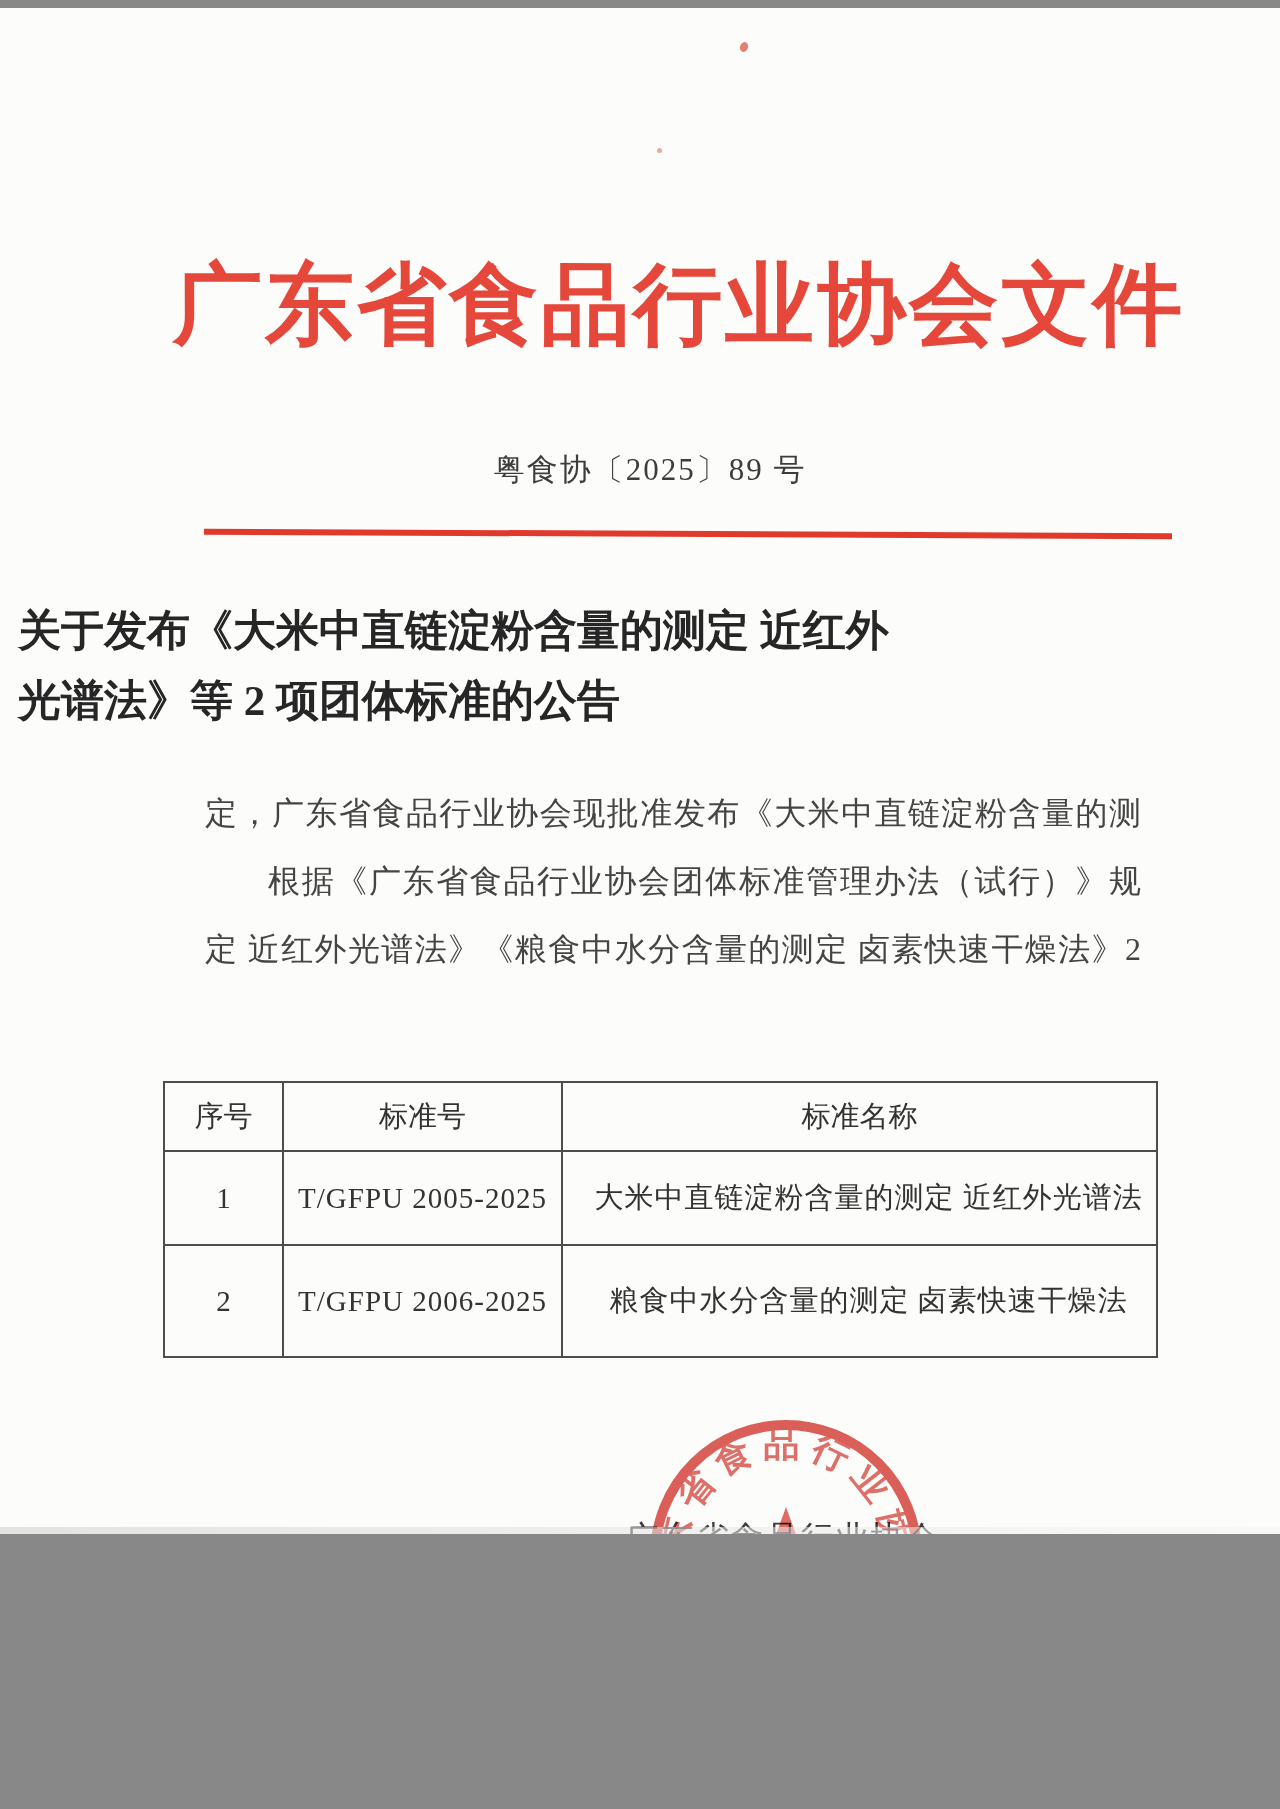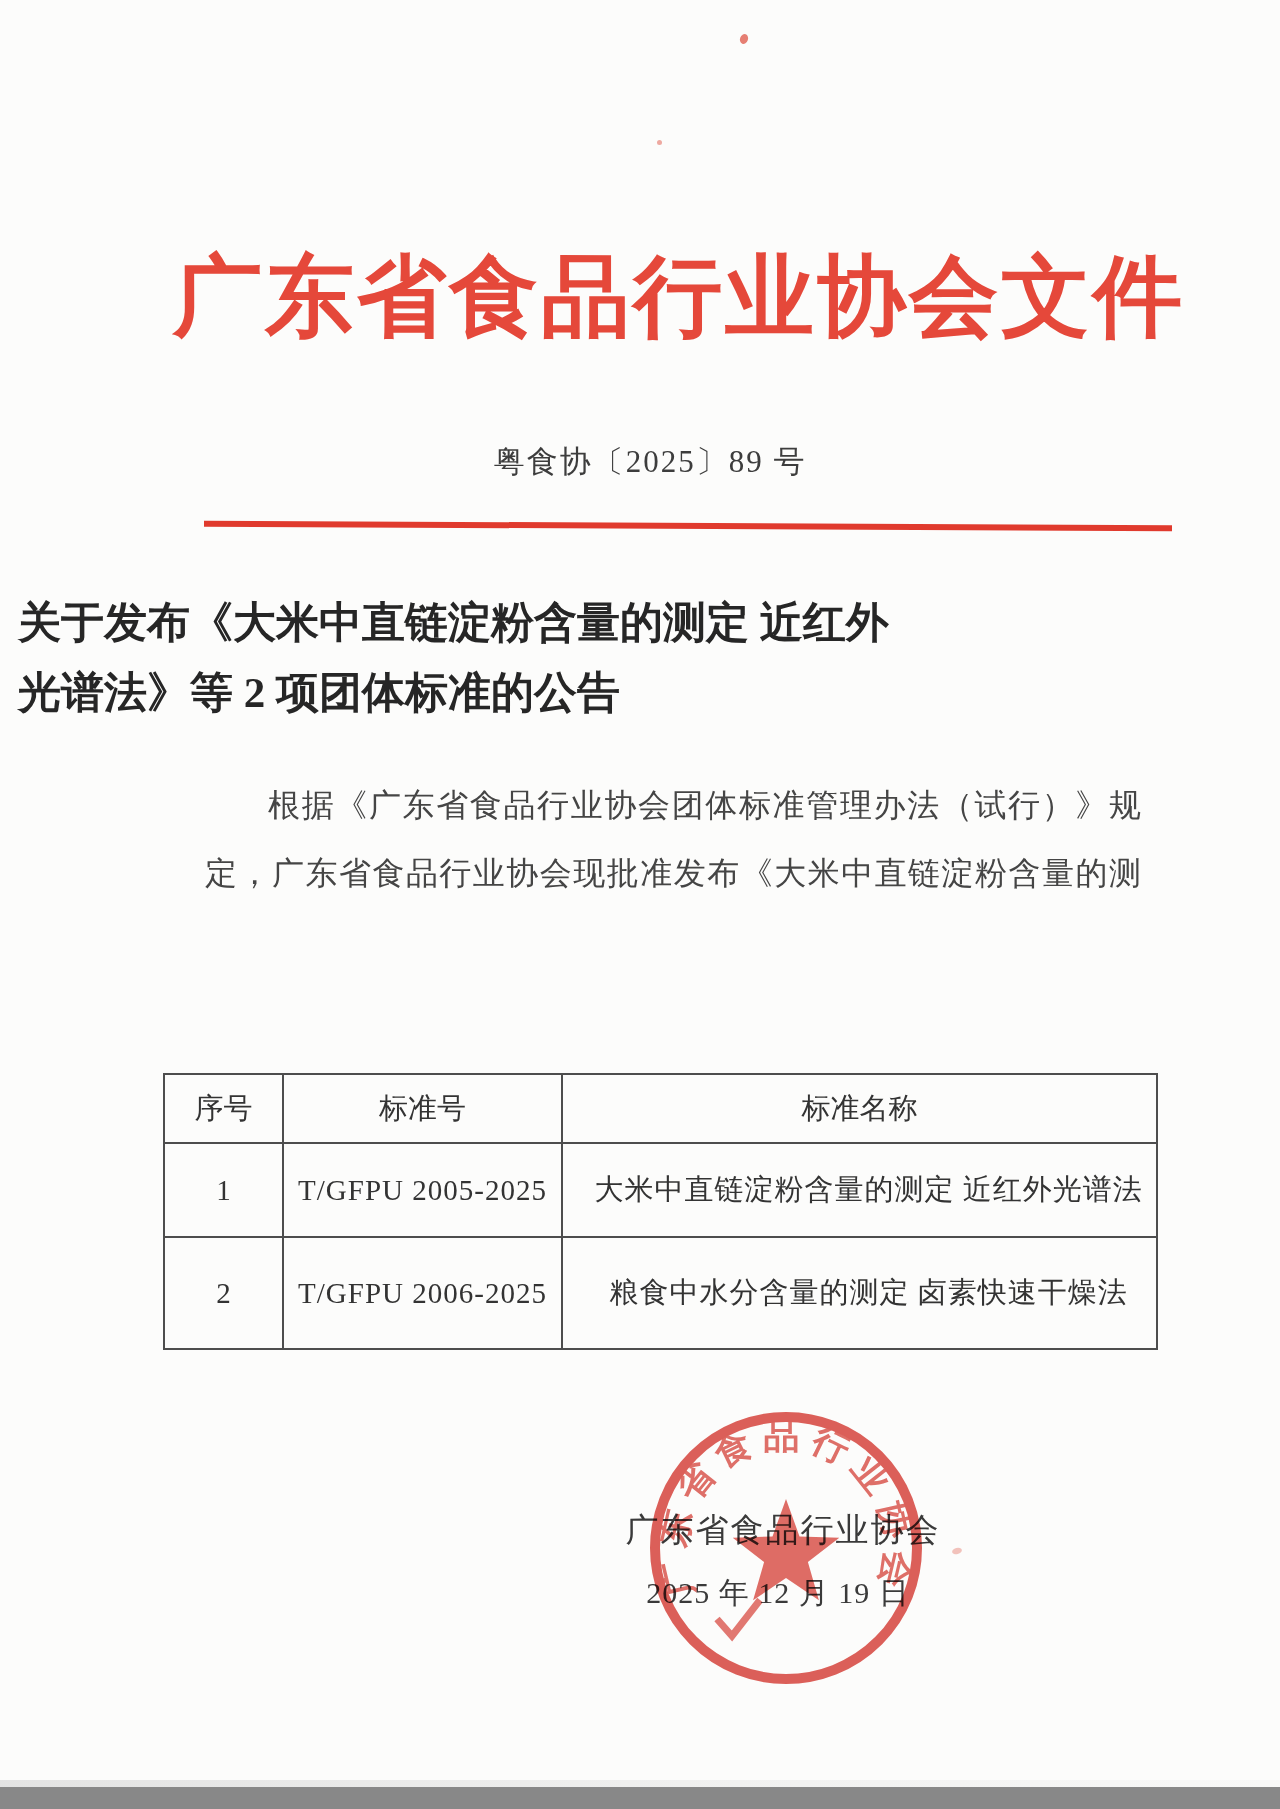--- a/index.html
+++ b/index.html
@@ -4,7 +4,7 @@
 <style>
   html,body{margin:0;padding:0;background:#888;}
   .page{
-    position:relative;width:1280px;height:1787px;margin:0 auto;
+    position:relative;width:1280px;height:1526px;margin:8px auto;
     background:#fcfcfb;overflow:hidden;
     font-family:"Liberation Serif","DejaVu Serif",serif;
   }

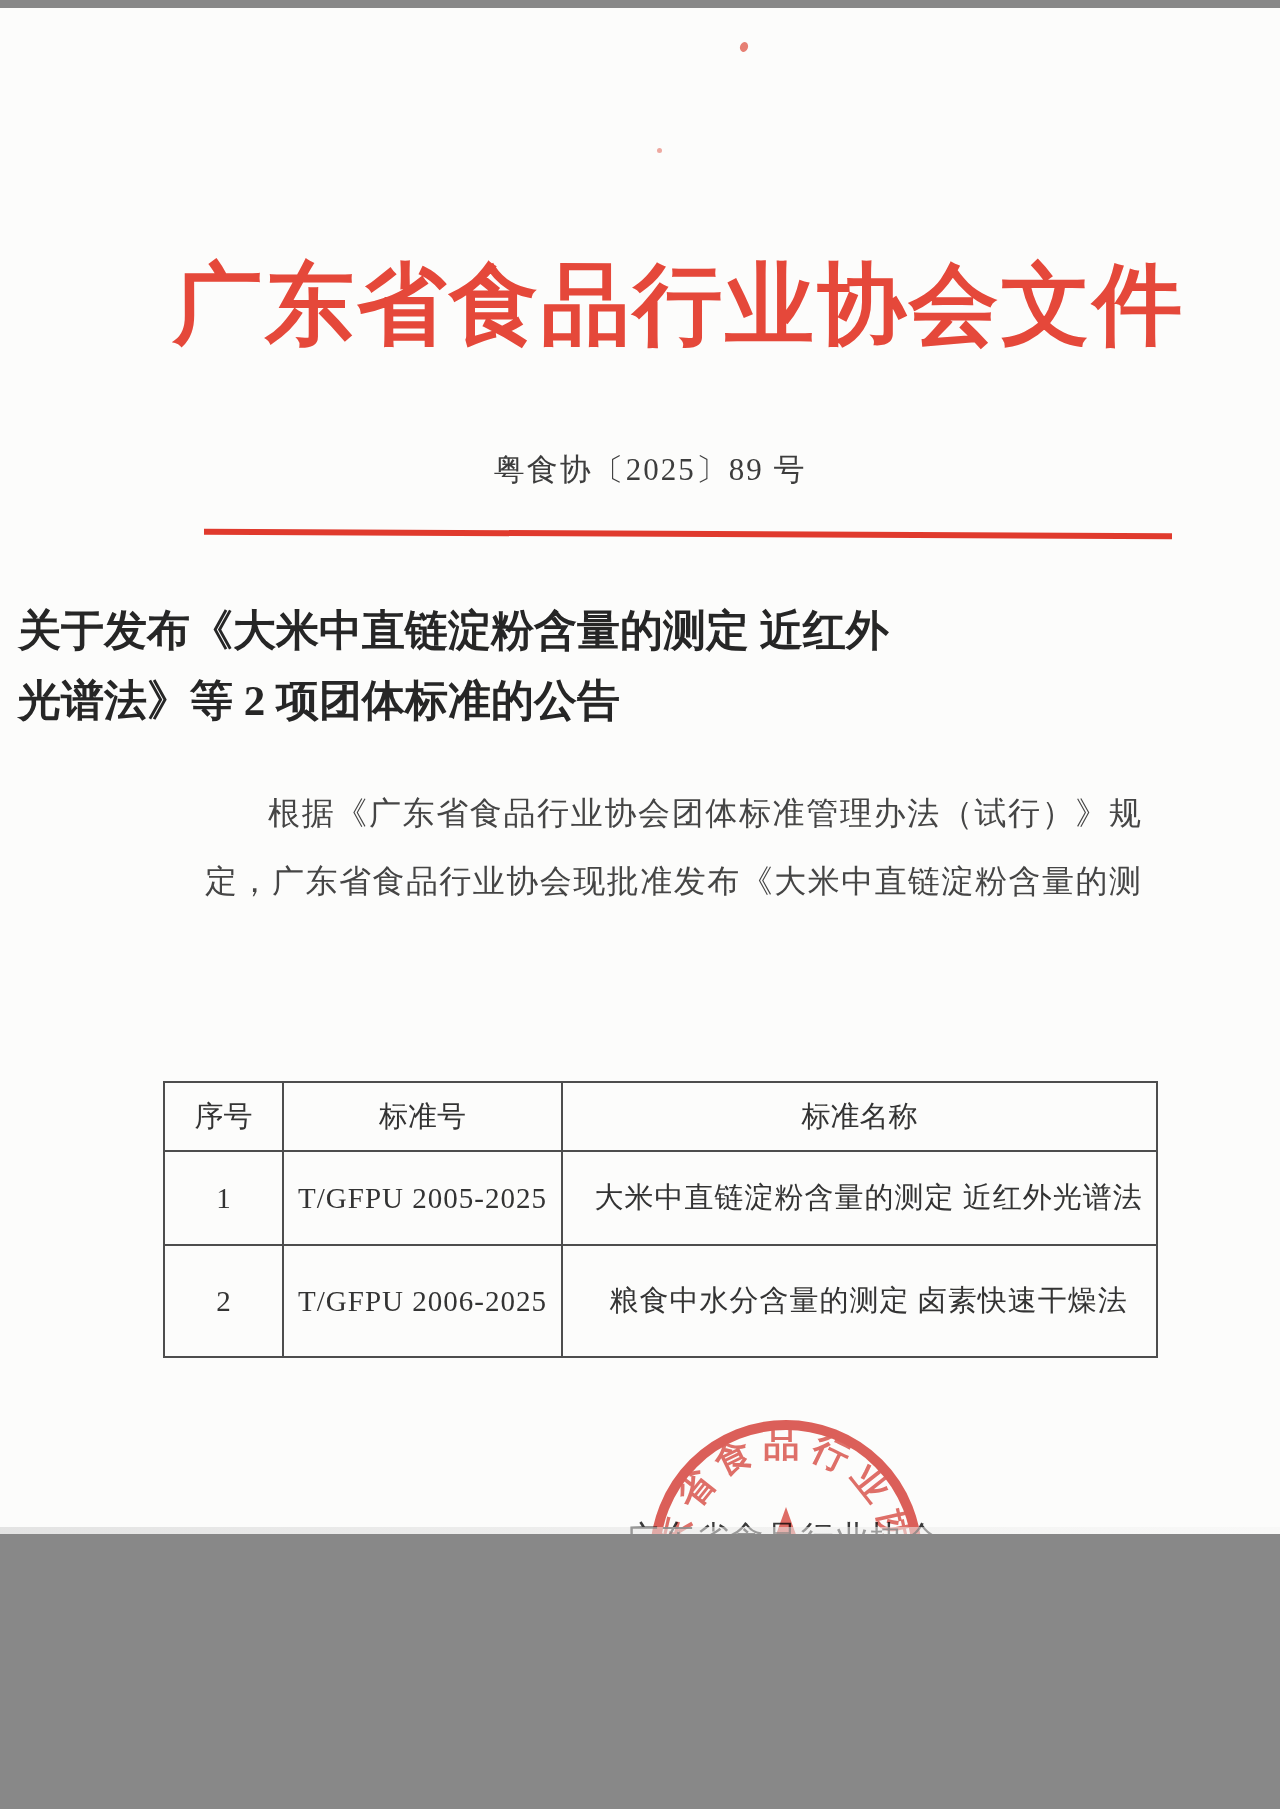--- a/index.html
+++ b/index.html
@@ -96,8 +96,8 @@
   </div>
 
   <div class="body-par">
+    <div class="body-line j">定，广东省食品行业协会现批准发布《大米中直链淀粉含量的测</div>
     <div class="body-line j indent">根据《广东省食品行业协会团体标准管理办法（试行）》规</div>
-    <div class="body-line j">定，广东省食品行业协会现批准发布《大米中直链淀粉含量的测</div>
   </div>
 
   <table class="std-table">

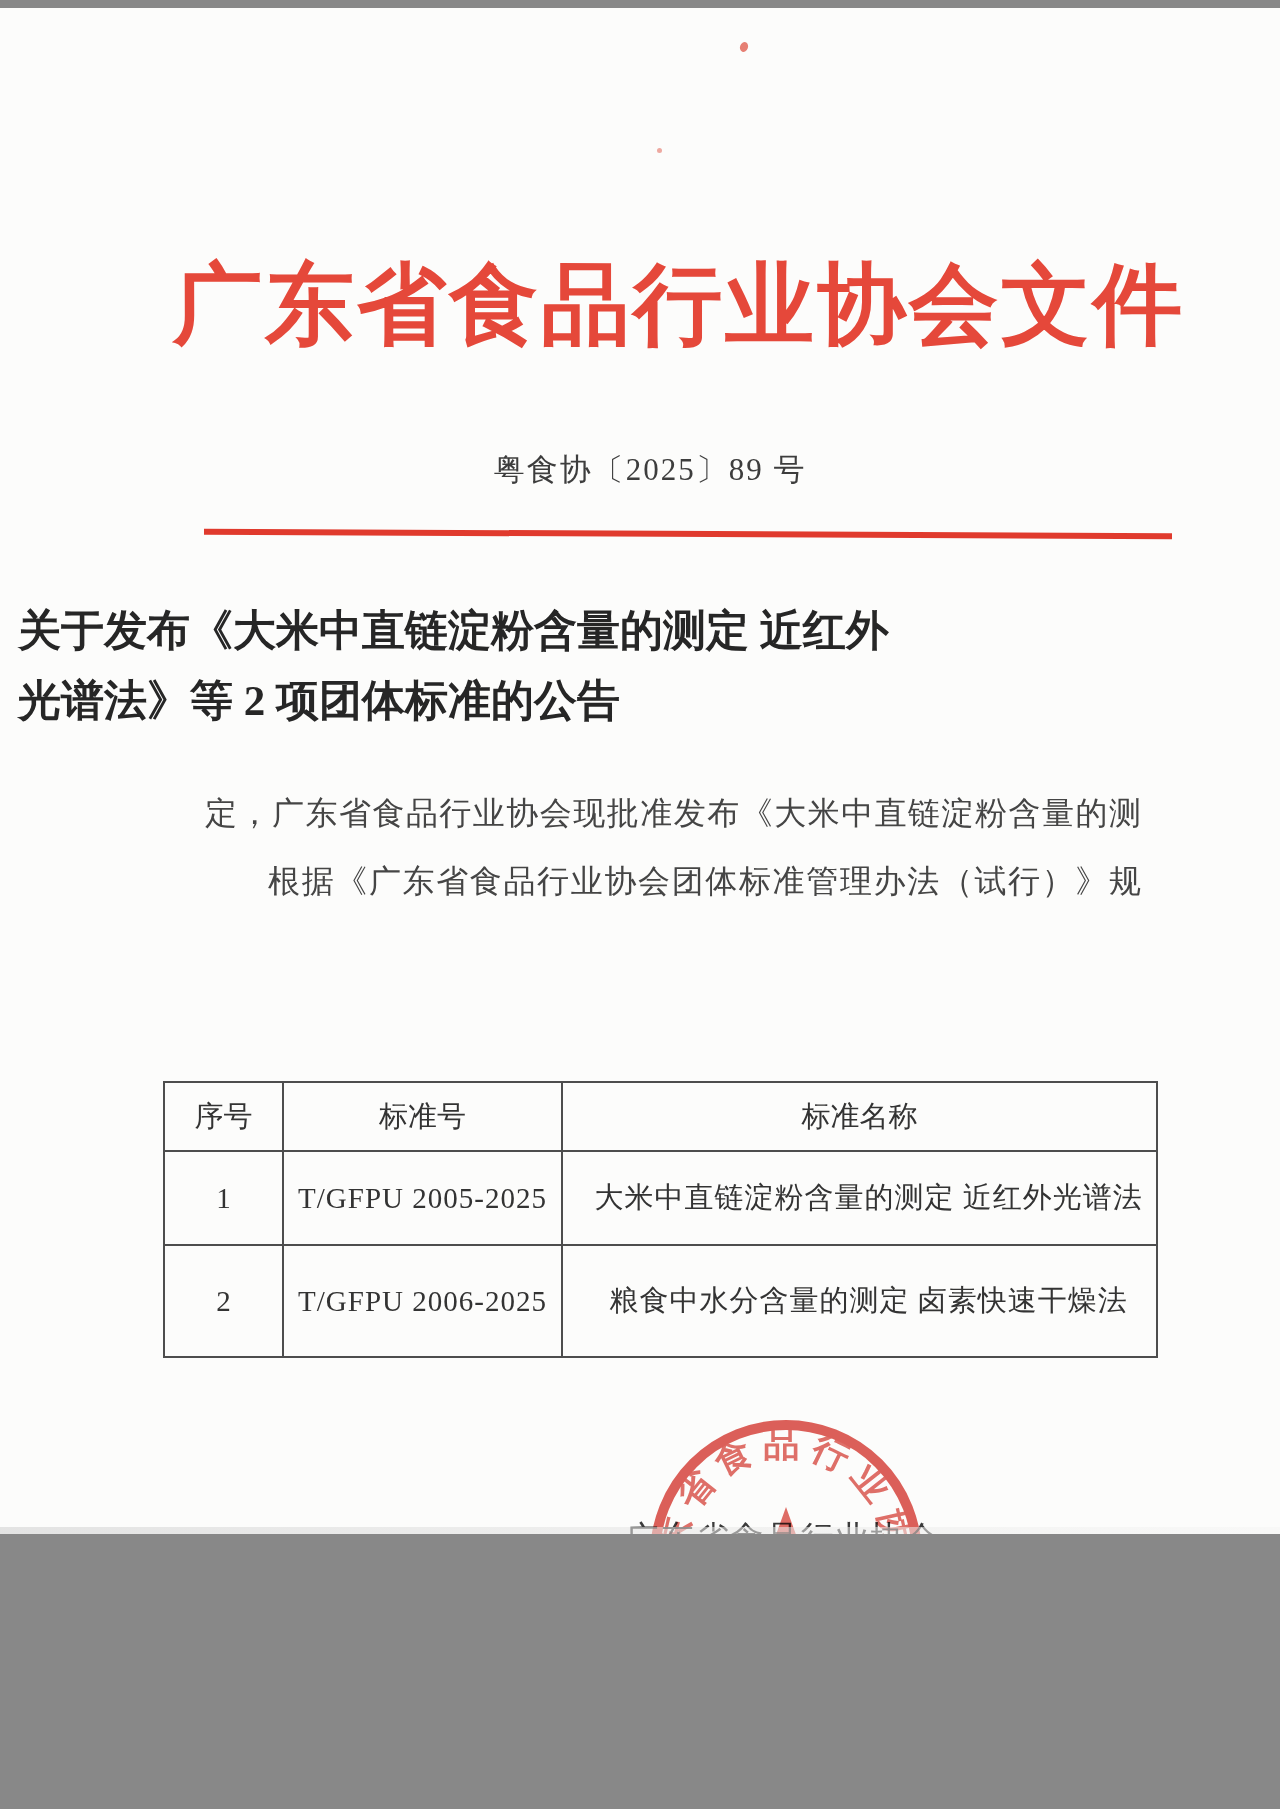--- a/index.html
+++ b/index.html
@@ -98,6 +98,7 @@
   <div class="body-par">
     <div class="body-line j">定，广东省食品行业协会现批准发布《大米中直链淀粉含量的测</div>
     <div class="body-line j indent">根据《广东省食品行业协会团体标准管理办法（试行）》规</div>
+    <div class="body-line j">定  近红外光谱法》《粮食中水分含量的测定  卤素快速干燥法》2</div>
   </div>
 
   <table class="std-table">

